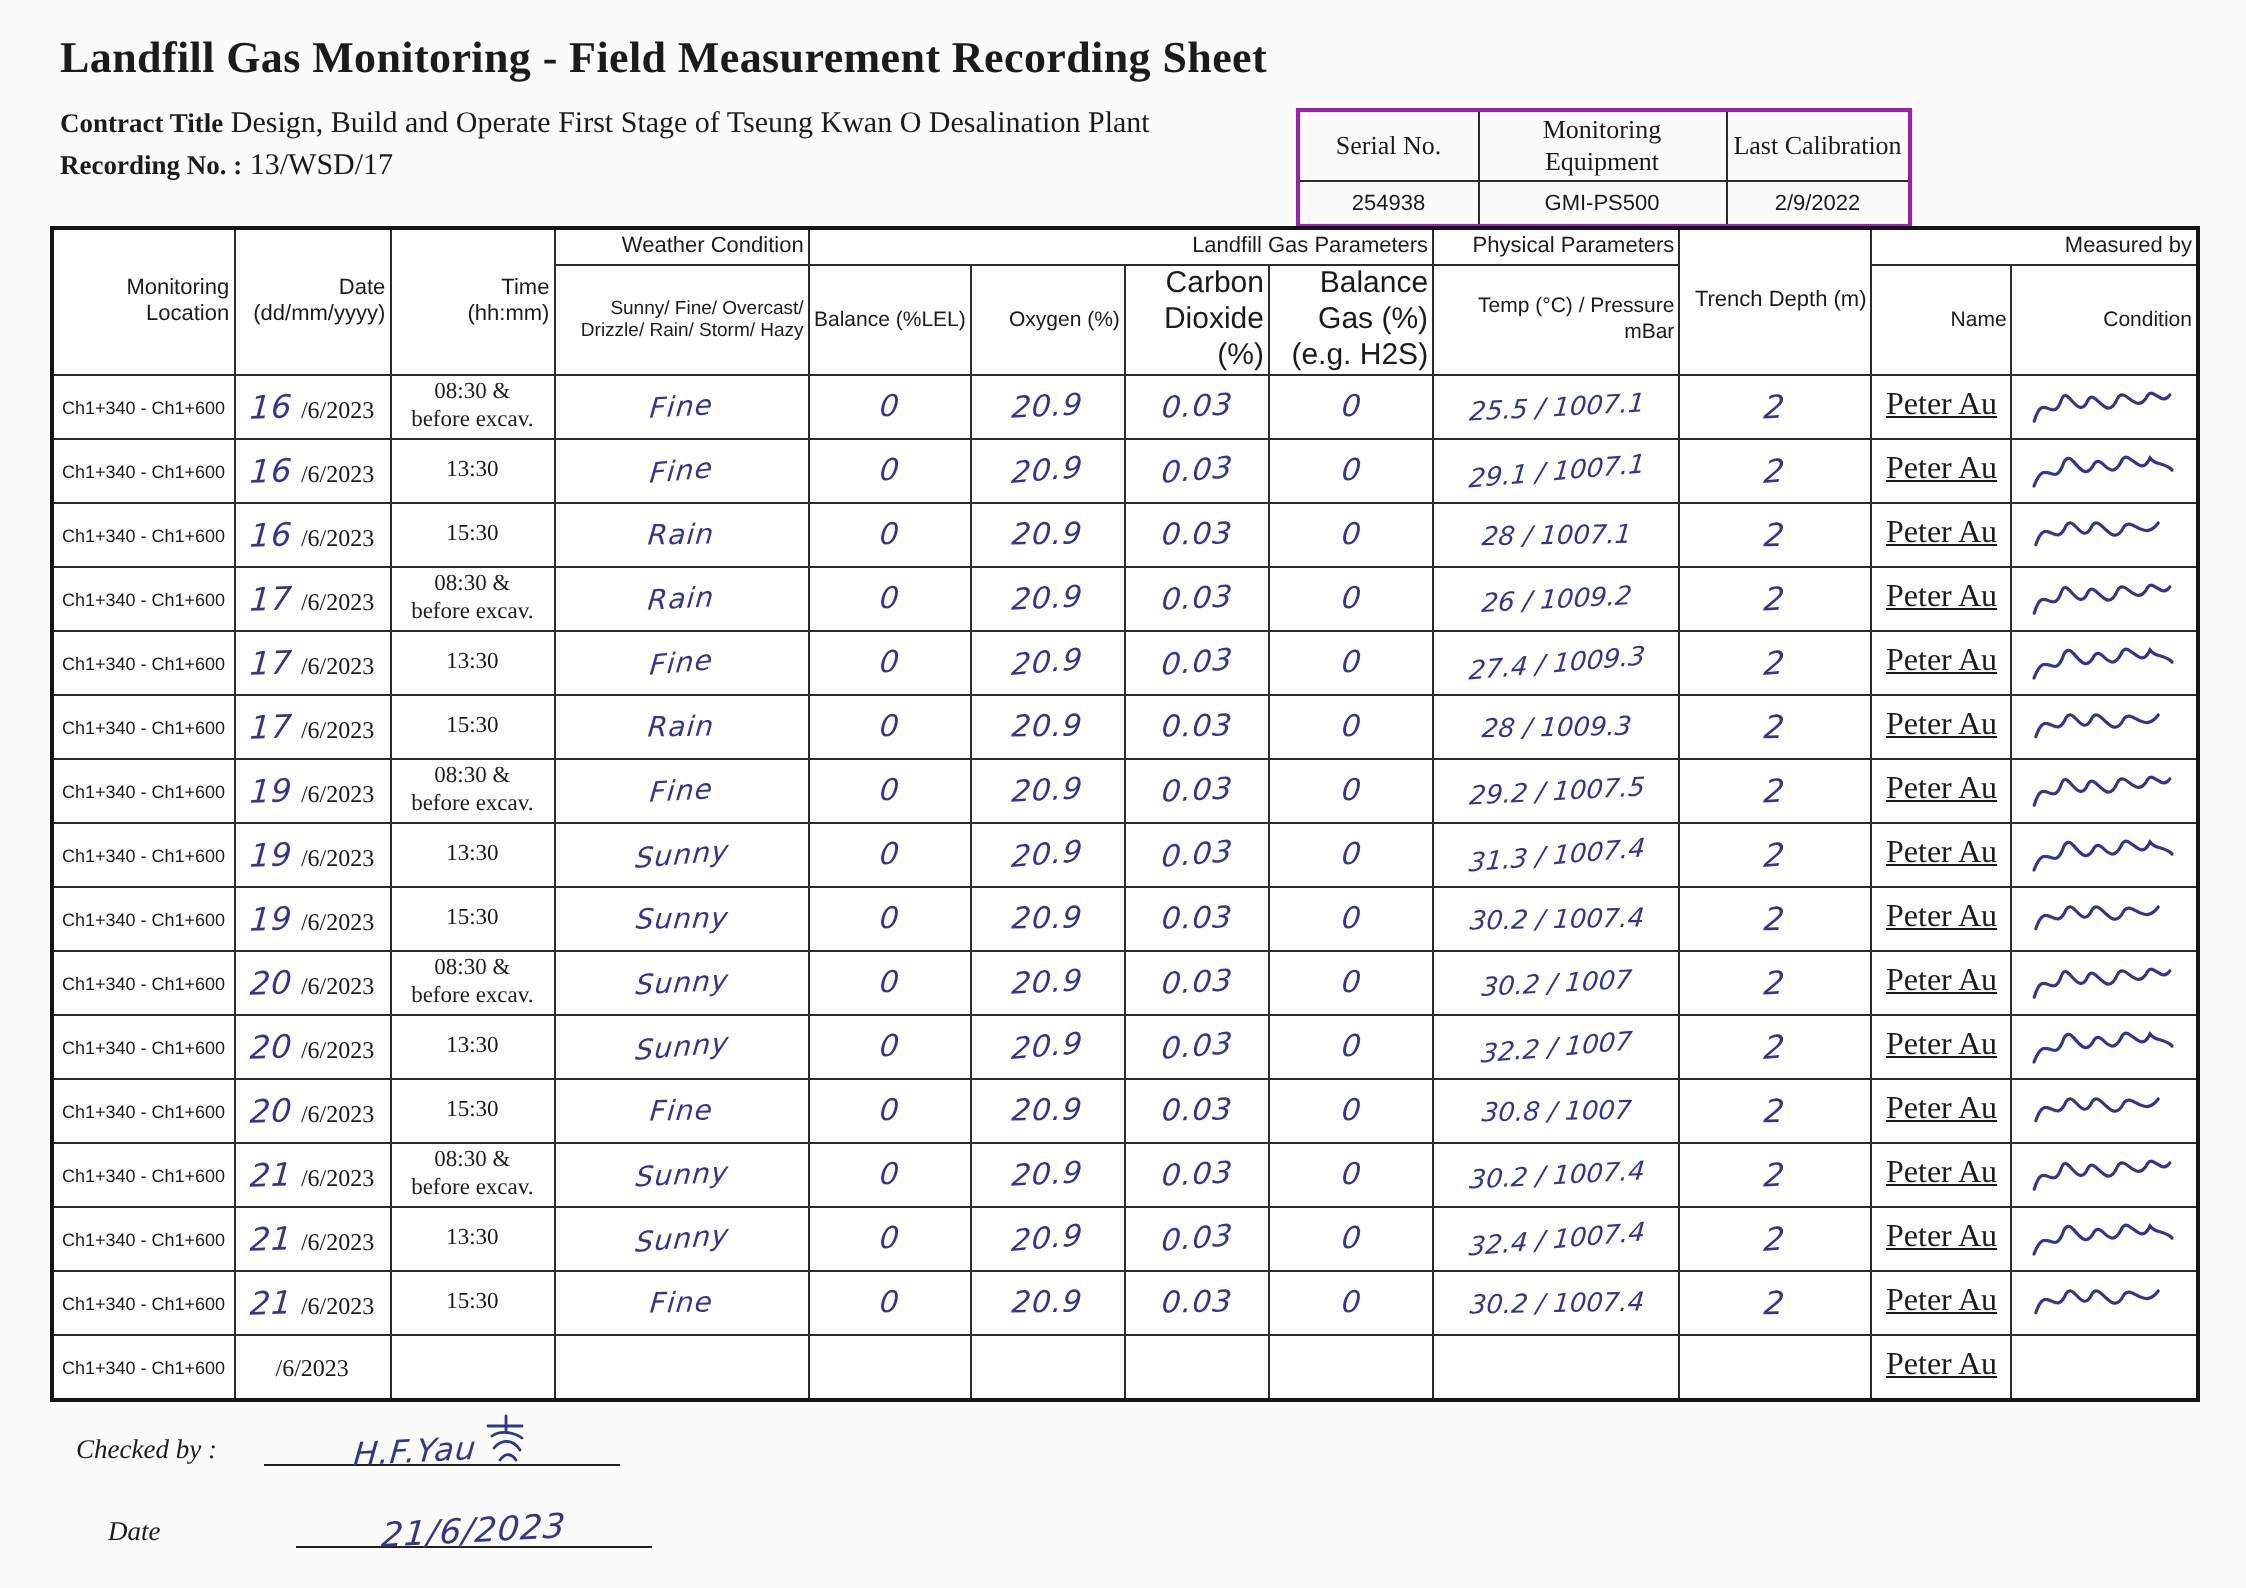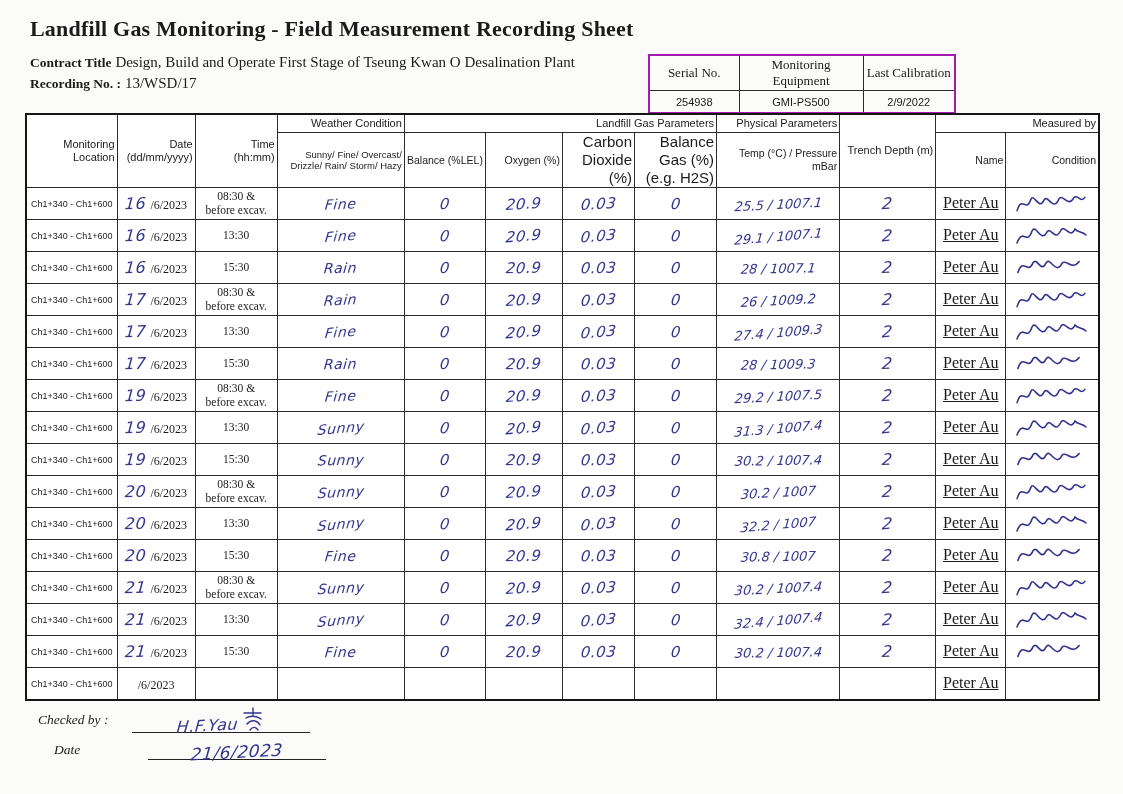--- a/index.html
+++ b/index.html
@@ -50,7 +50,7 @@
   .sigsvg{display:block;margin:0 auto;}
 
   .footer{position:absolute;left:38px;top:706px;font-size:13.5px;font-style:italic;}
-  .frow{display:flex;align-items:center;margin-bottom:6px;}
+  .frow{display:flex;align-items:flex-end;margin-bottom:20px;}
   .flabel{width:80px;}
   .flabel.date{padding-left:16px;}
   .fline{width:178px;border-bottom:1.5px solid #222;margin-left:14px;

